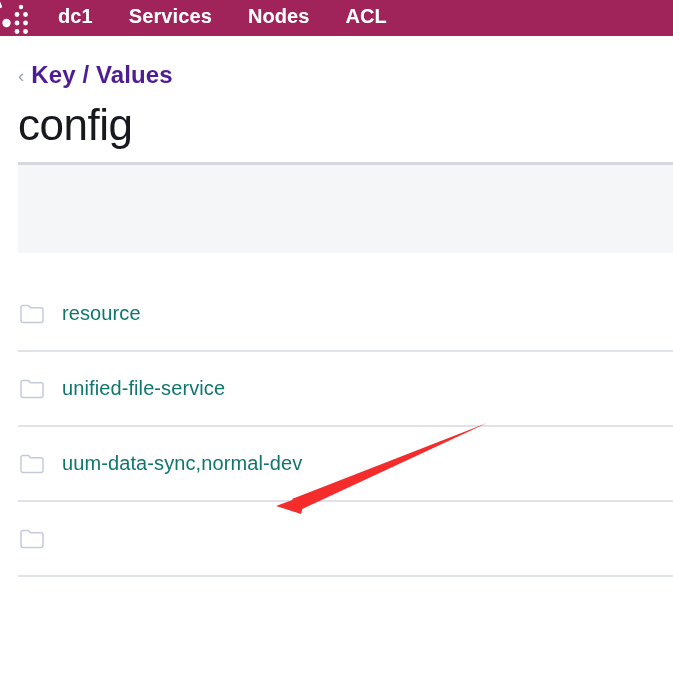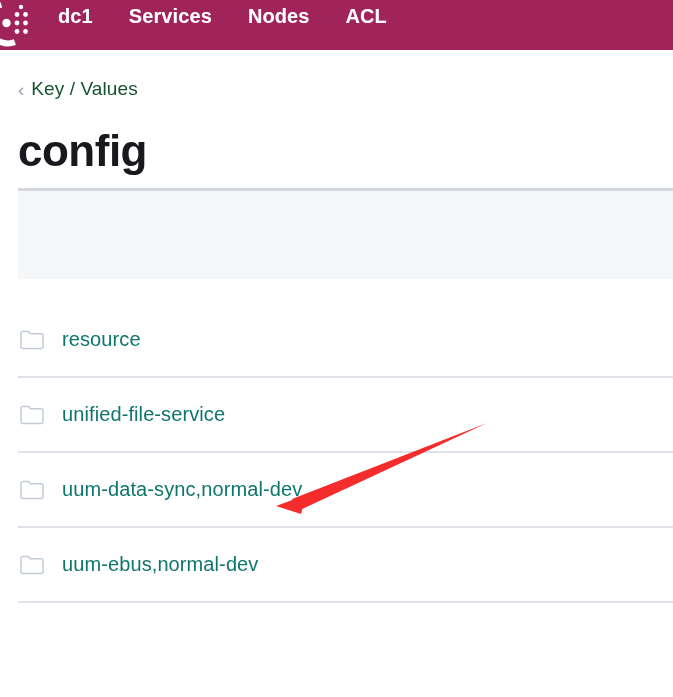--- a/index.html
+++ b/index.html
@@ -15,7 +15,7 @@
   .navbar {
     position: relative;
     width: 673px;
-    height: 50px;
+    height: 36px;
     background: #a0235a;
     display: flex;
     align-items: flex-start;

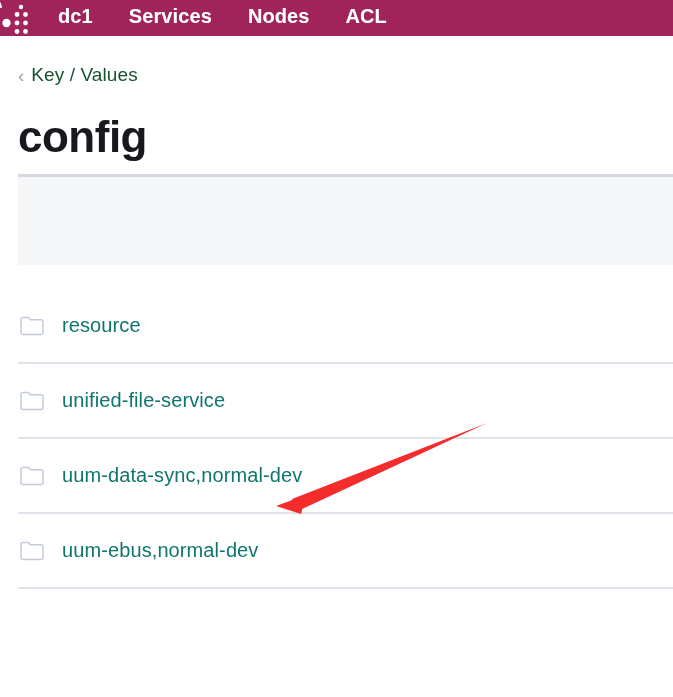--- a/index.html
+++ b/index.html
@@ -73,9 +73,10 @@
     line-height: 1;
   }
   .breadcrumb .bc-text {
-    color: #14532d;
-    font-size: 19px;
+    color: #4c1d95;
+    font-size: 24px;
     letter-spacing: .1px;
+    font-weight: bold;
   }
 
   .page-title {

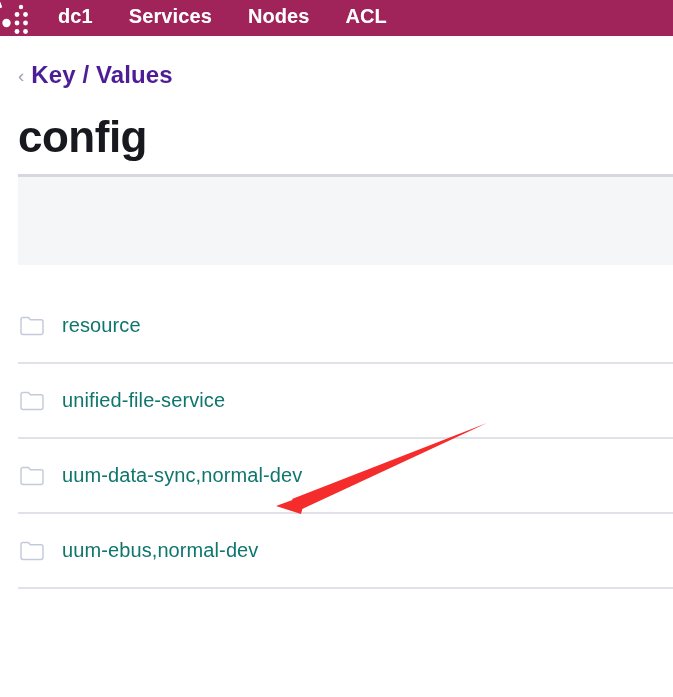--- a/index.html
+++ b/index.html
@@ -80,9 +80,9 @@
   }
 
   .page-title {
-    margin-top: 24px;
+    margin-top: 12px;
     font-size: 44px;
-    font-weight: bold;
+    font-weight: normal;
     color: #17191e;
     line-height: 50px;
     letter-spacing: -0.5px;

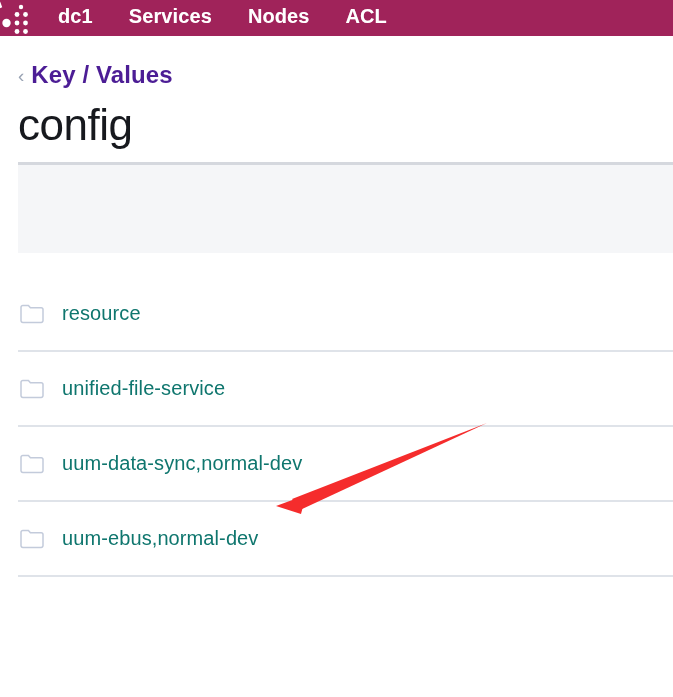--- a/index.html
+++ b/index.html
@@ -219,7 +219,6 @@
           <path d="M1 3.2 a1.8 1.8 0 0 1 1.8-1.8 h5.6 l2 2.4 h10.8 a1.8 1.8 0 0 1 1.8 1.8 v11 a1.8 1.8 0 0 1 -1.8 1.8 h-18.4 a1.8 1.8 0 0 1 -1.8 -1.8 z" fill="none" stroke="#c3cbdb" stroke-width="1.5"></path>
         </svg>
       </span>
-      <span class="row-label">uum-ebus,normal-dev</span>
     </div>
 
   </div>

